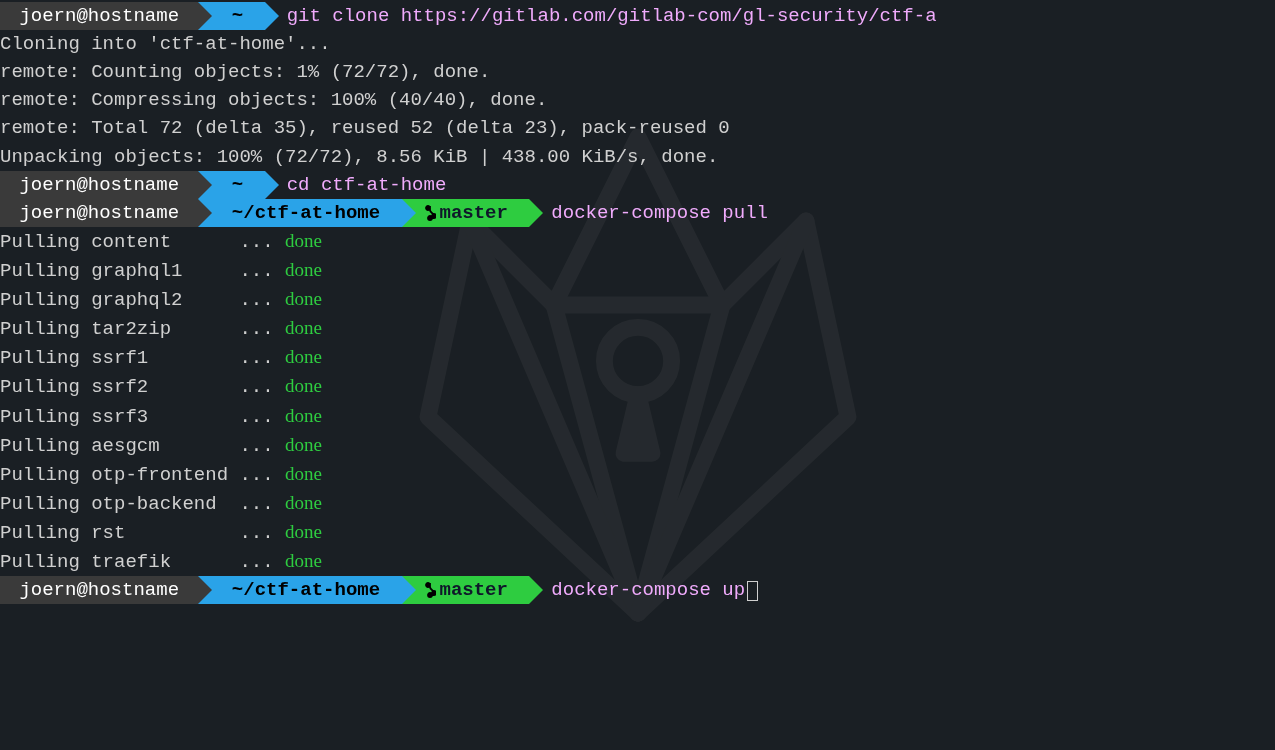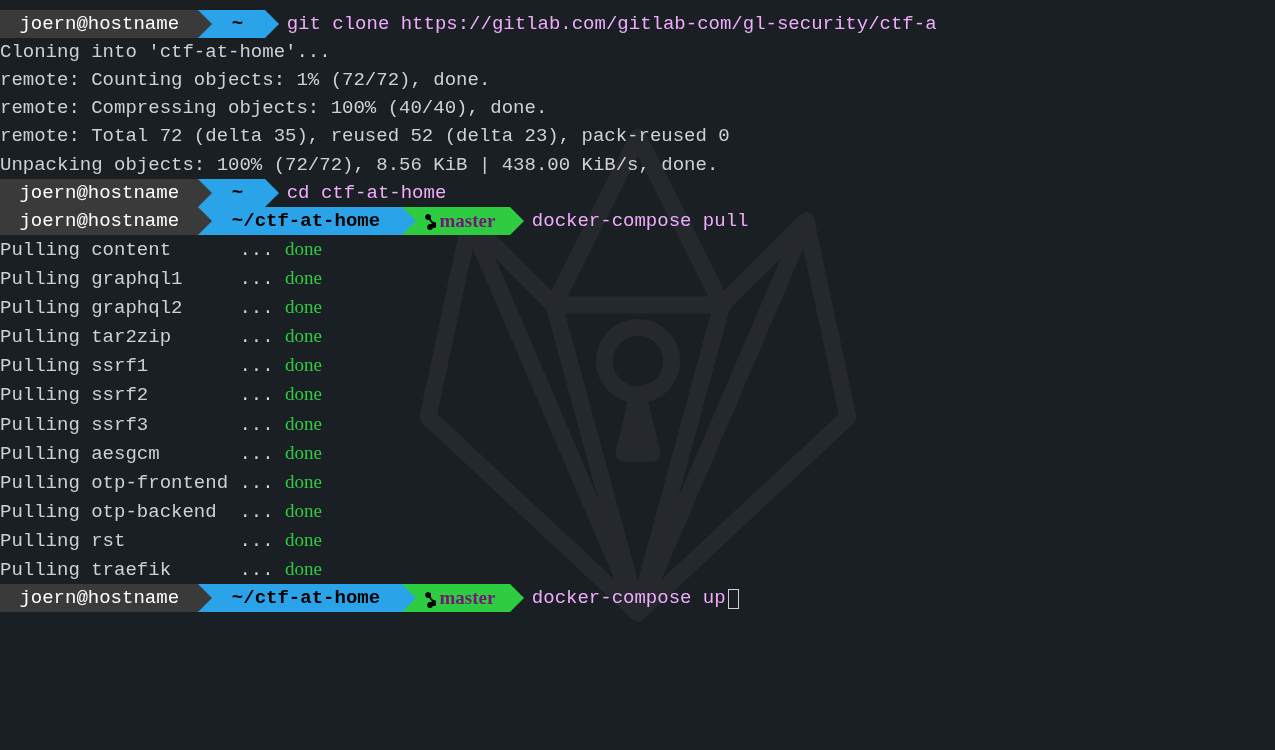--- a/index.html
+++ b/index.html
@@ -31,7 +31,6 @@
     .terminal-content {
       position: relative;
       z-index: 1;
-      margin-top: 8px;
     }
     .line {
       white-space: pre;

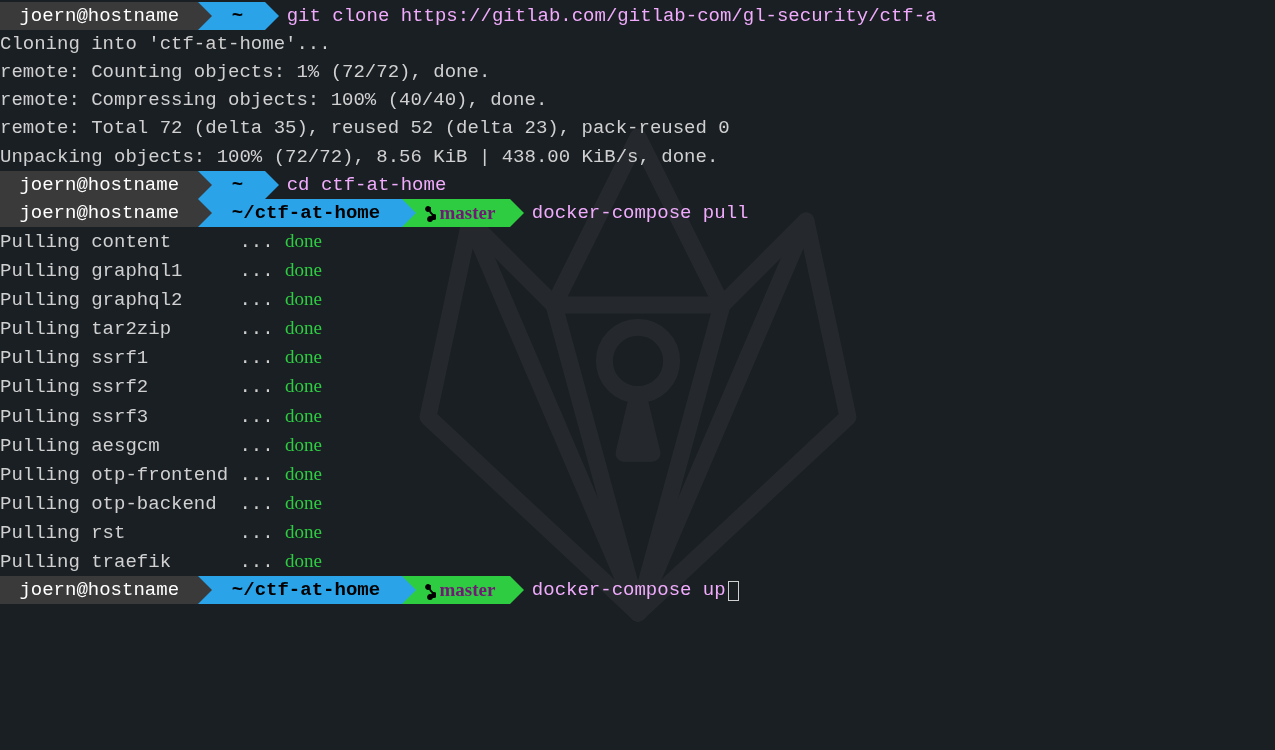--- a/index.html
+++ b/index.html
@@ -76,11 +76,10 @@
     }
     .seg-branch {
       background: #2ecc40;
-      color: #701a75;
+      color: #0f172a;
       padding: 0 10px 0 22px;
       position: relative;
       font-weight: bold;
-      font-family: Liberation Serif, serif;
     }
     .seg-branch::after {
       content: "";

